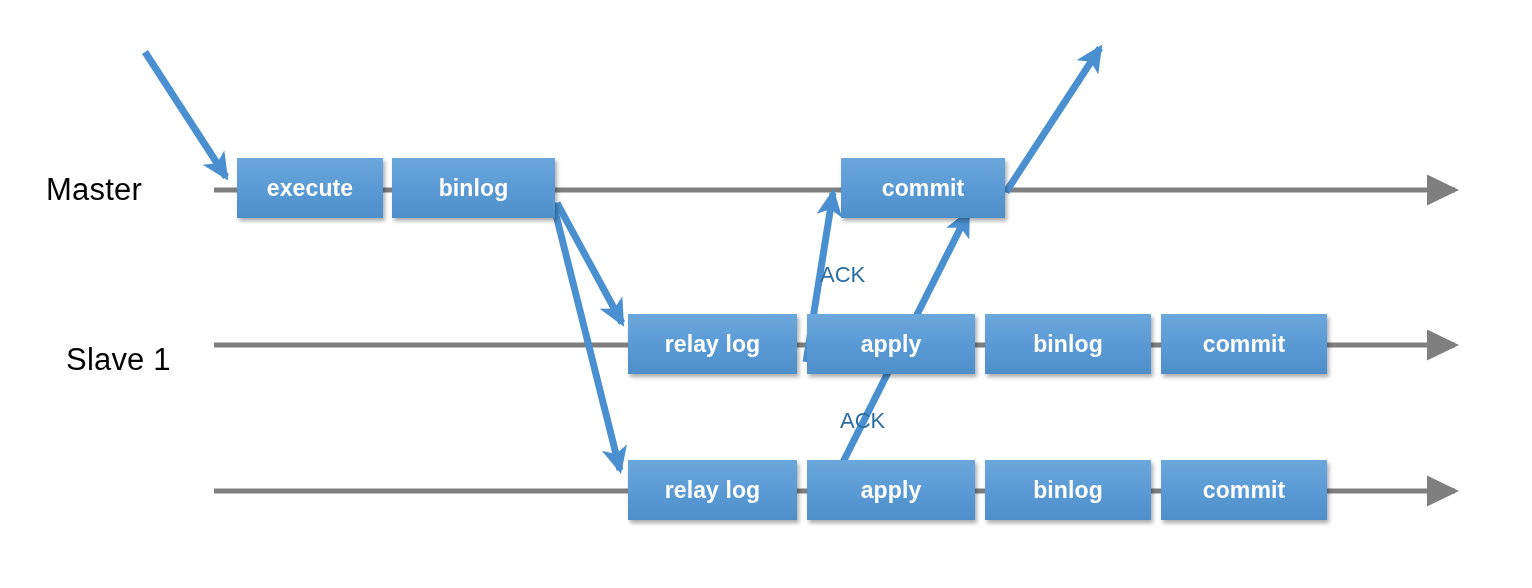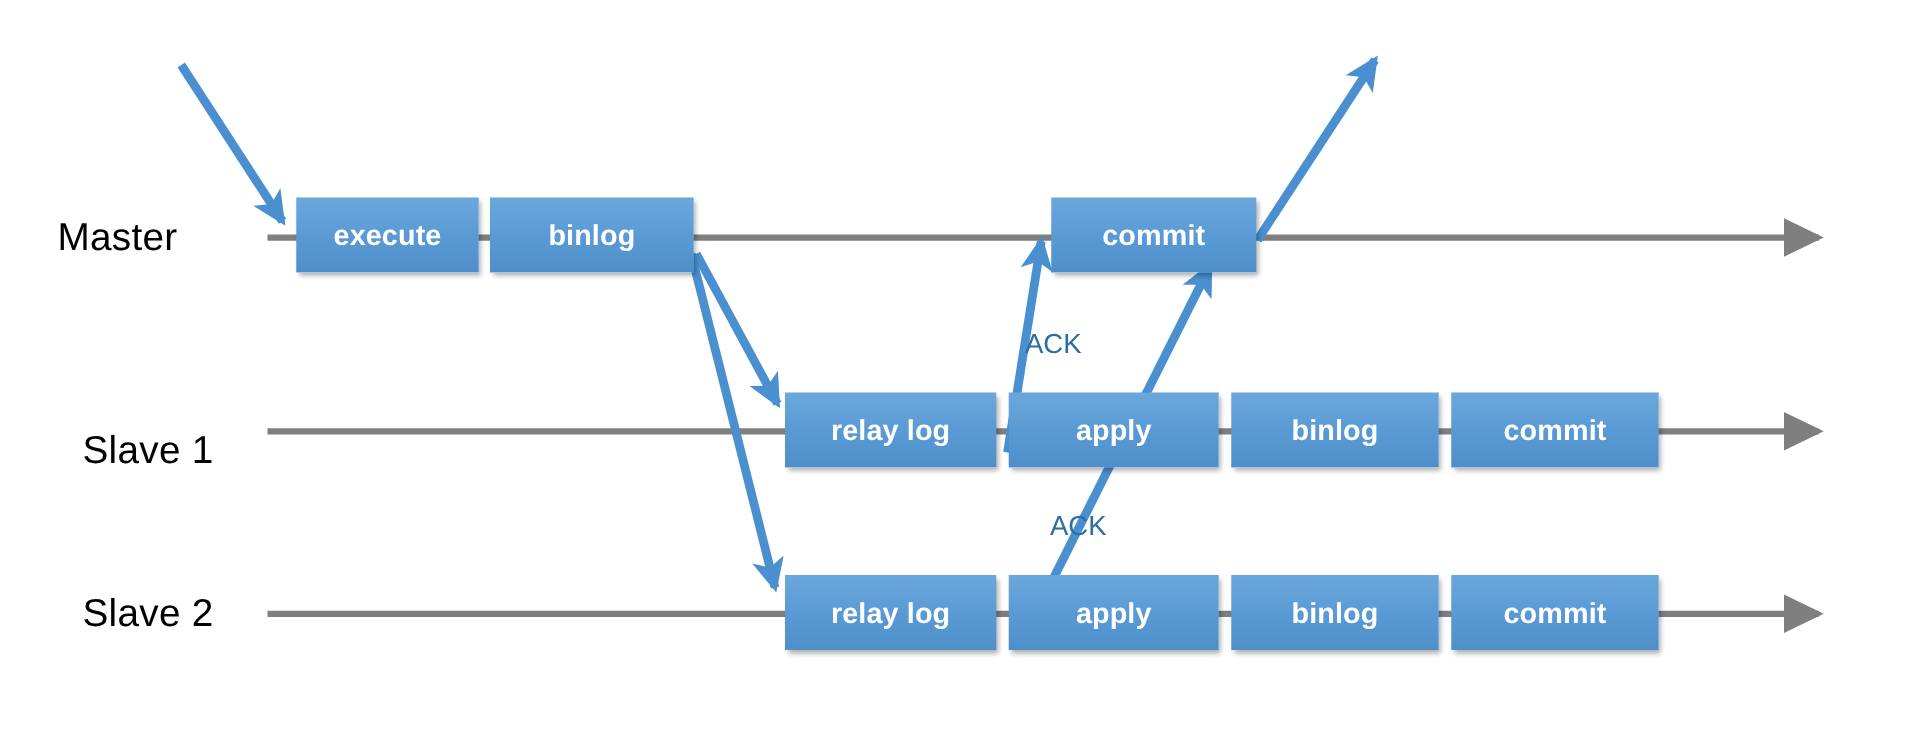--- a/index.html
+++ b/index.html
@@ -90,7 +90,6 @@
 
   <div class="row-label" style="left:46px; top:190px;">Master</div>
   <div class="row-label" style="left:66px; top:360px;">Slave 1</div>
-  <div class="row-label" style="left:66px; top:491px;">Slave 2</div>
 
   <div class="node-box" style="left:237px; top:158px; width:146px; height:60px;">execute</div>
   <div class="node-box" style="left:392px; top:158px; width:163px; height:60px;">binlog</div>

